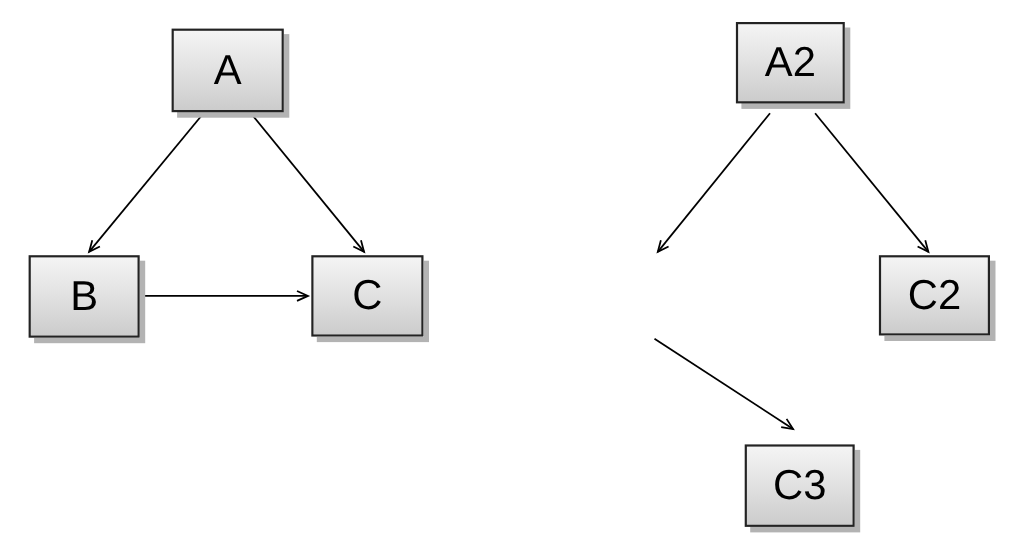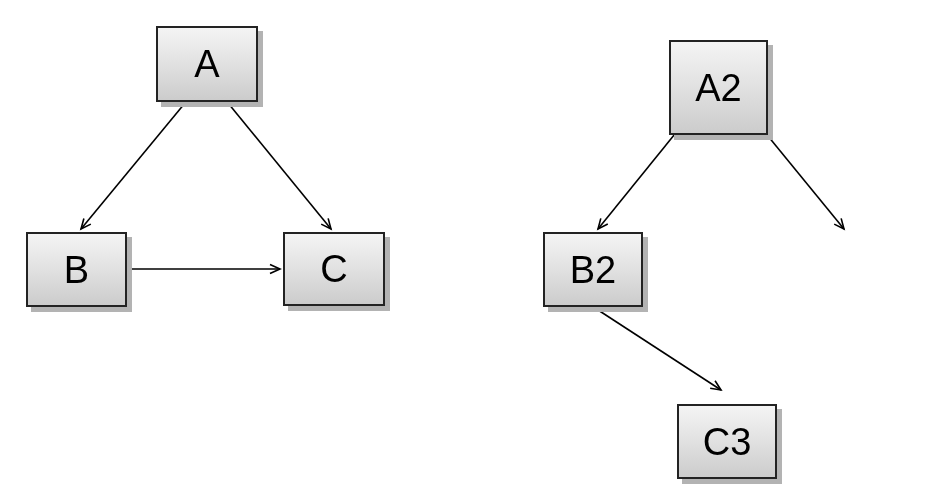--- a/index.html
+++ b/index.html
@@ -72,7 +72,7 @@
     <span class="node-label">C</span>
   </div>
 
-  <div class="node" style="left:669px; top:40px; width:99px; height:95px;">
+  <div class="node" style="left:669px; top:20px; width:99px; height:74px;">
     <span class="node-label">A2</span>
   </div>
   <div class="node" style="left:543px; top:232px; width:100px; height:75px;">

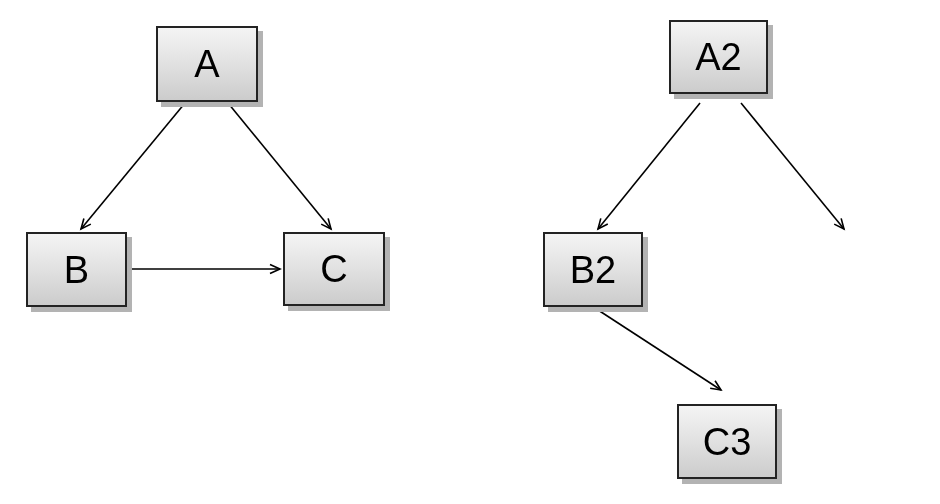--- a/index.html
+++ b/index.html
@@ -75,9 +75,6 @@
   <div class="node" style="left:669px; top:20px; width:99px; height:74px;">
     <span class="node-label">A2</span>
   </div>
-  <div class="node" style="left:543px; top:232px; width:100px; height:75px;">
-    <span class="node-label">B2</span>
-  </div>
   <div class="node" style="left:677px; top:404px; width:100px; height:75px;">
     <span class="node-label">C3</span>
   </div>

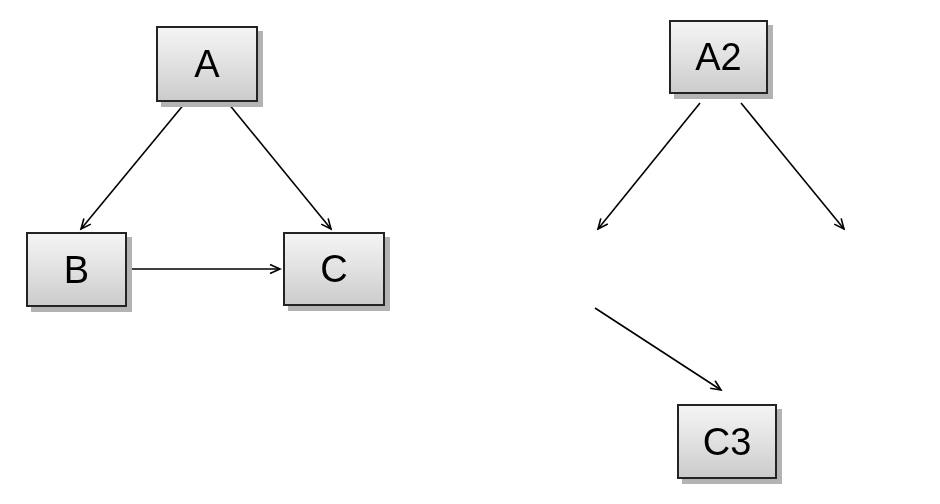--- a/index.html
+++ b/index.html
@@ -75,6 +75,9 @@
   <div class="node" style="left:669px; top:20px; width:99px; height:74px;">
     <span class="node-label">A2</span>
   </div>
+  <div class="node" style="left:799px; top:232px; width:101px; height:73px;">
+    <span class="node-label">C2</span>
+  </div>
   <div class="node" style="left:677px; top:404px; width:100px; height:75px;">
     <span class="node-label">C3</span>
   </div>

